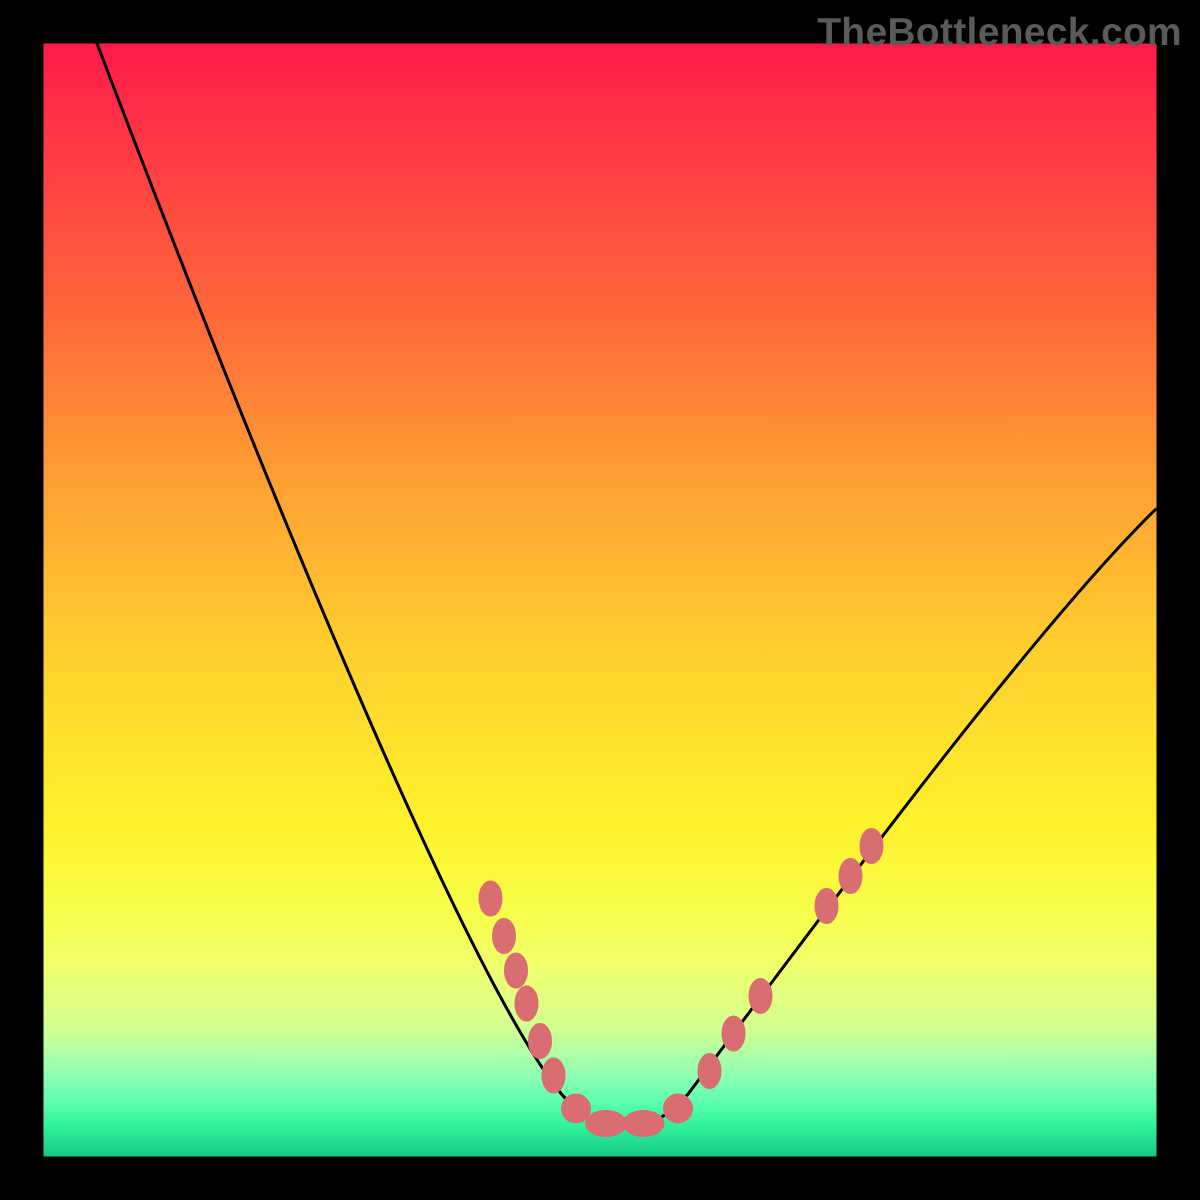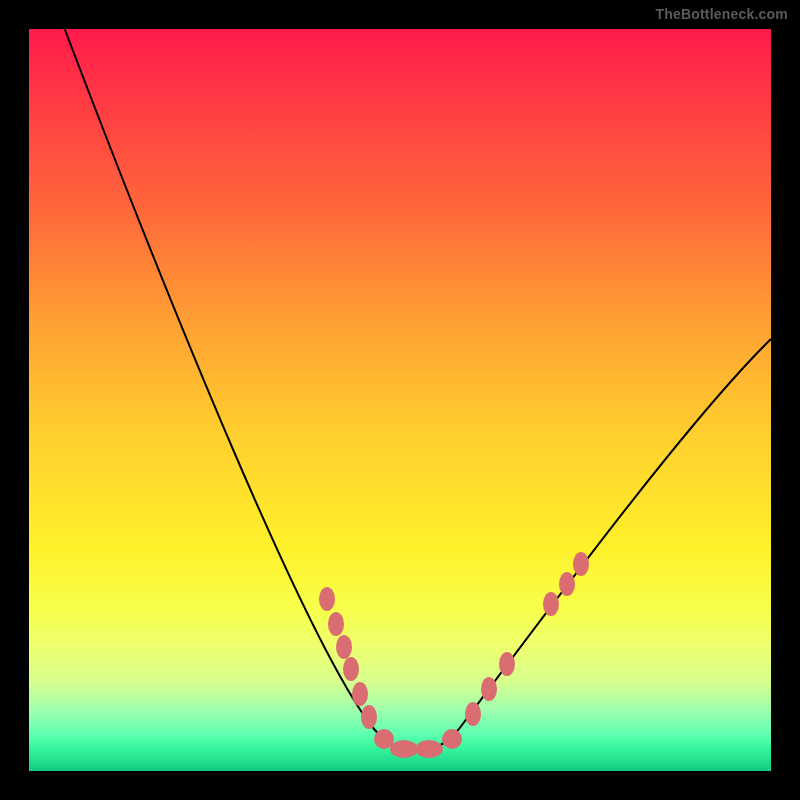--- a/index.html
+++ b/index.html
@@ -38,7 +38,7 @@
     top: 6px;
     right: 12px;
     font-family: Arial, Helvetica, sans-serif;
-    font-size: 14px;
+    font-size: 26px;
     font-weight: 600;
     color: #5a5a5a;
     letter-spacing: 0.2px;

